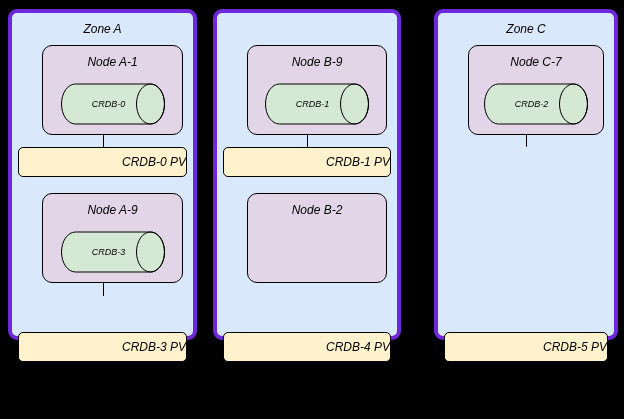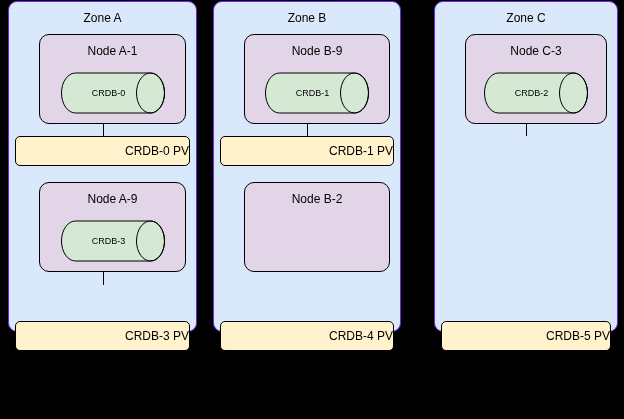--- a/index.html
+++ b/index.html
@@ -12,10 +12,11 @@
     overflow:hidden;
   }
   .zone{
-    position:absolute;top:1px;height:331px;
+    position:absolute;top:9px;height:331px;
     background:var(--zone-fill,#dae8fc);
-    border:1px solid #6d28d9;border-radius:9px;
+    border:4px solid #6d28d9;border-radius:9px;
     box-sizing:border-box;
+    font-style:italic;
   }
   .zone-a{left:8px;width:189px;}
   .zone-b{left:213px;width:188px;}

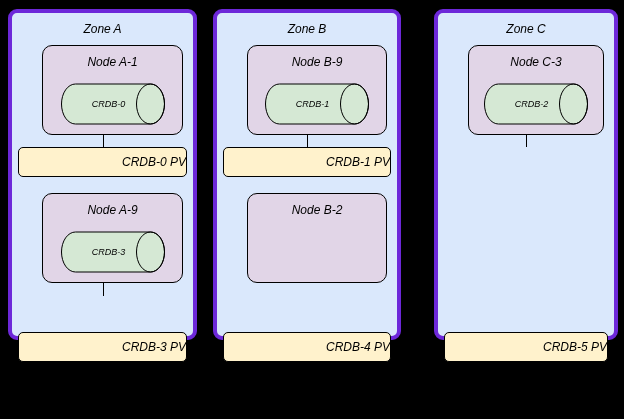--- a/index.html
+++ b/index.html
@@ -95,7 +95,6 @@
 </div>
 
 <div class="zone zone-b">
-  <div class="zone-label">Zone B</div>
 
   <div class="node">
     <div class="node-label">Node B-9</div>

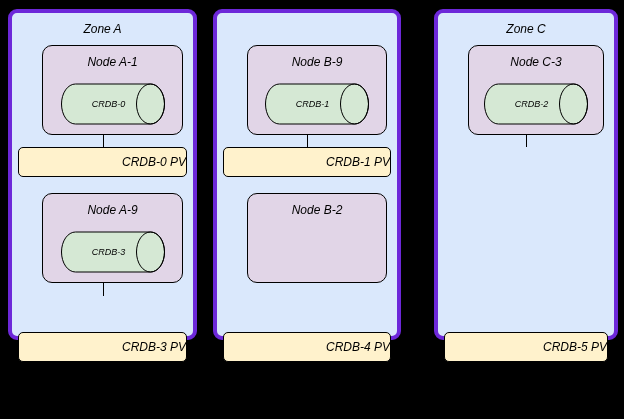--- a/index.html
+++ b/index.html
@@ -121,7 +121,7 @@
   <div class="zone-label">Zone C</div>
 
   <div class="node">
-    <div class="node-label">Node C-3</div>
+    <div class="node-label">Node C-7</div>
     <svg class="cylinder" width="105" height="42" viewBox="0 0 105 42">
       <path class="cyl-body" d="M90 1 L15 1 A14 20 0 0 0 15 41 L90 41 A14 20 0 0 0 90 1 Z"></path>
       <ellipse class="cyl-seam" cx="90" cy="21" rx="14" ry="20"></ellipse>

